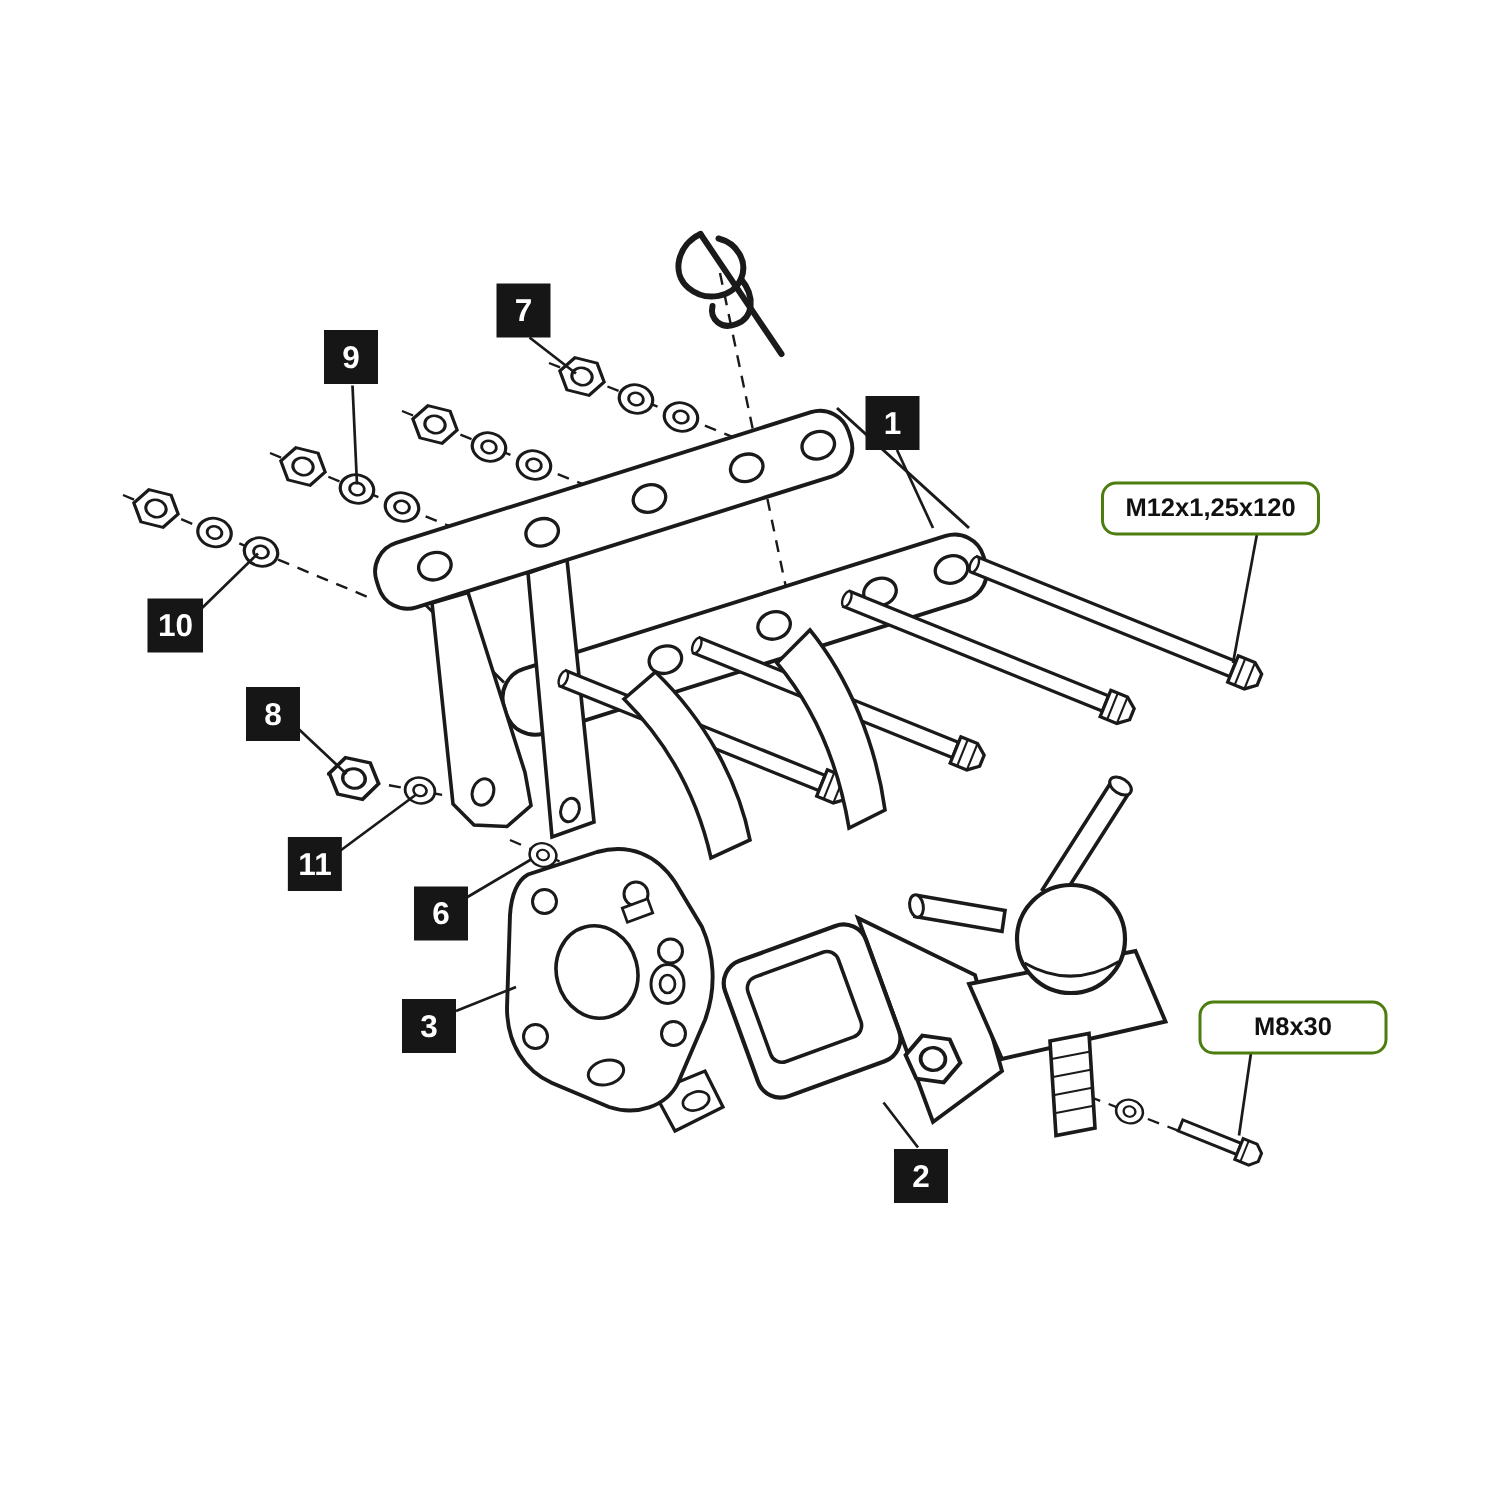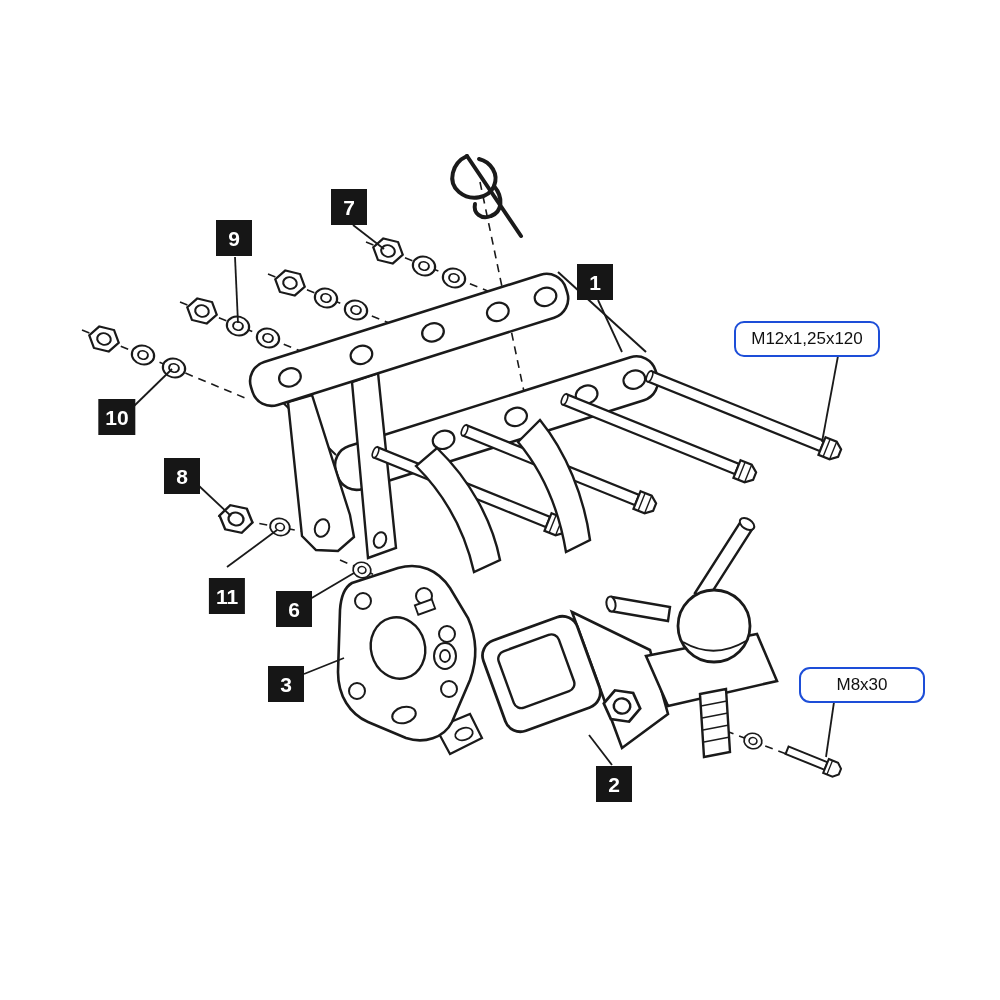--- a/index.html
+++ b/index.html
@@ -16,8 +16,8 @@
   }
   .callout{
     position:absolute;transform:translate(-50%,-50%);
-    background:#ffffff;border:2px solid #1d4ed8;border-radius:10px;
-    color:#111111;font-weight:normal;font-size:17px;
+    background:#ffffff;border:2px solid #4d7c0f;border-radius:10px;
+    color:#111111;font-weight:bold;font-size:17px;
     display:flex;align-items:center;justify-content:center;
     box-sizing:border-box;padding:0 8px;white-space:nowrap;
   }

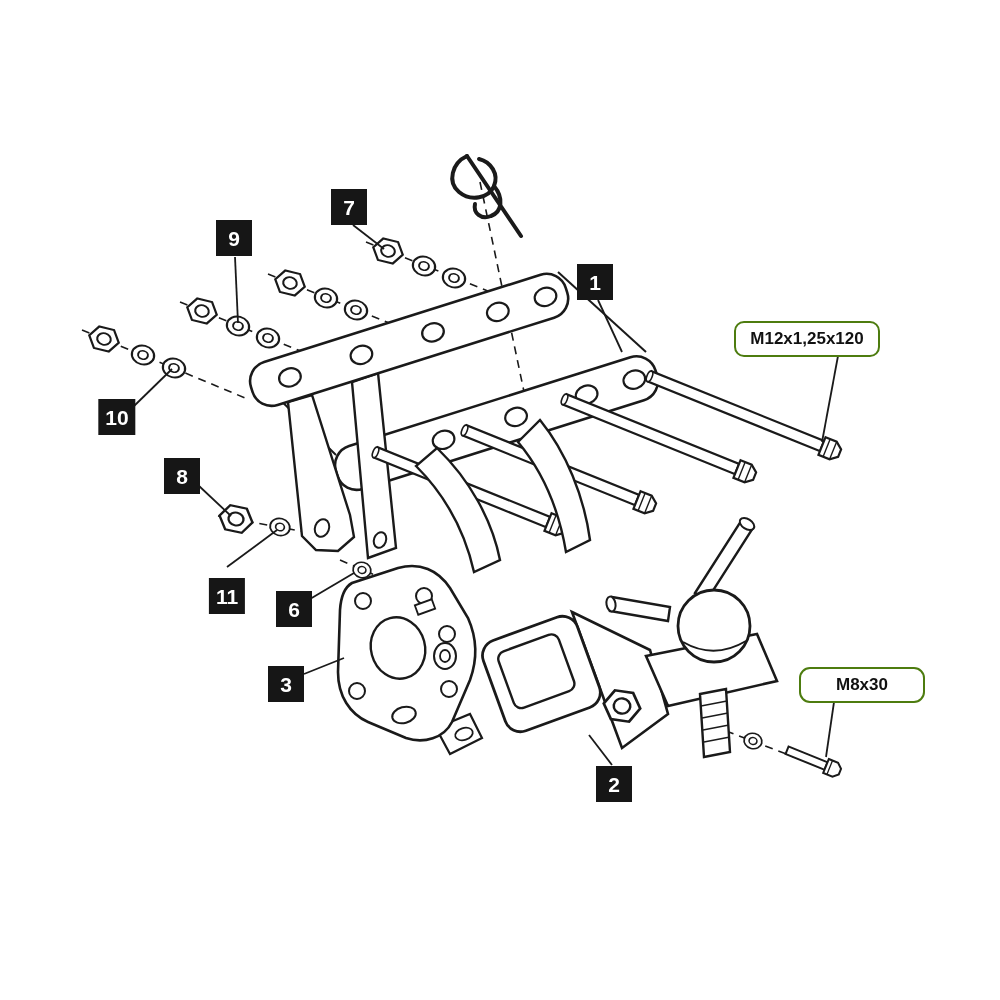--- a/index.html
+++ b/index.html
@@ -210,7 +210,7 @@
       <div class="part-label" style="left: 595px; top: 282px;">1</div>
       <div class="part-label" style="left: 117px; top: 417px; text-align: right;">10</div>
       <div class="part-label" style="left: 182px; top: 476px;">8</div>
-      <div class="part-label" style="left: 227px; top: 576px; margin-top: 20px;">11</div>
+      <div class="part-label" style="left: 210px; top: 576px;">11</div>
       <div class="part-label" style="left: 294px; top: 609px;">6</div>
       <div class="part-label" style="left: 286px; top: 684px;">3</div>
       <div class="part-label" style="left: 614px; top: 784px;">2</div>

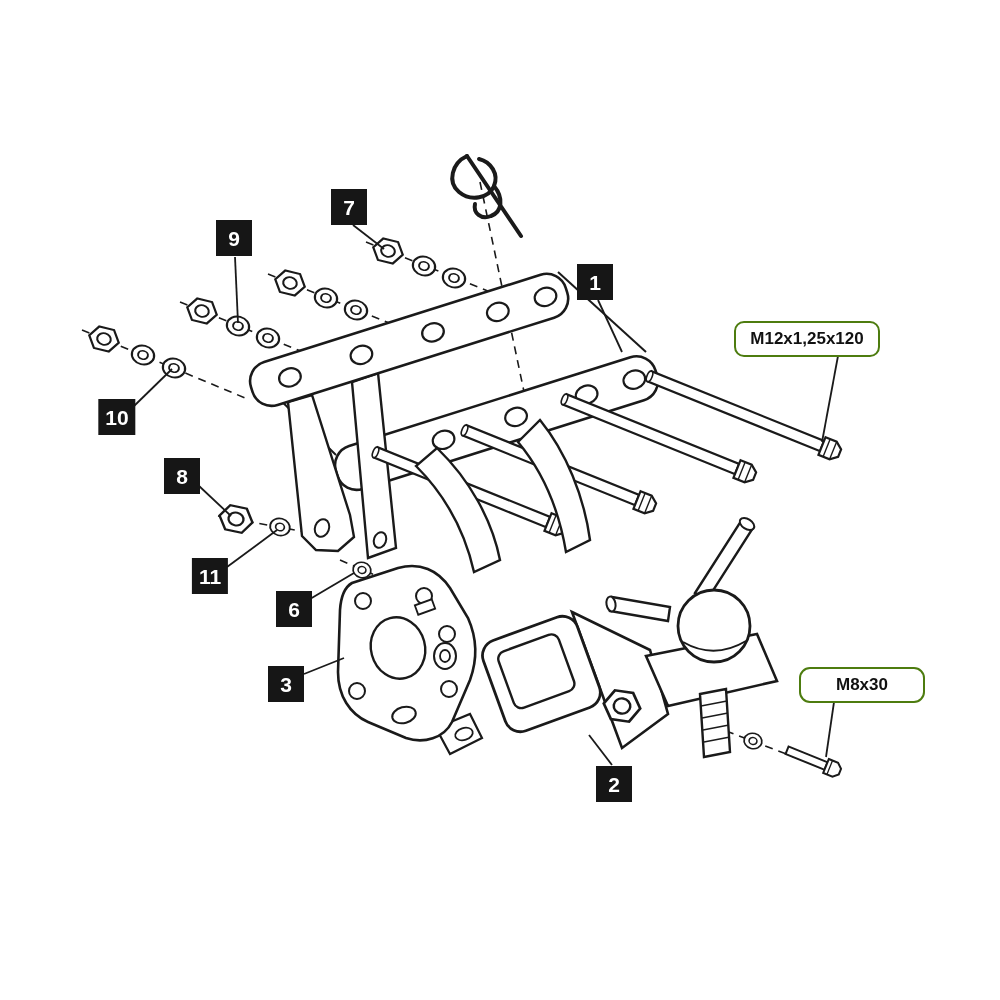--- a/index.html
+++ b/index.html
@@ -215,7 +215,7 @@
       <div class="part-label" style="left: 286px; top: 684px;">3</div>
       <div class="part-label" style="left: 614px; top: 784px;">2</div>
       <div class="callout" style="left: 807px; top: 339px; min-width: 146px; height: 36px;">M12x1,25x120</div>
-      <div class="callout" style="left: 862px; top: 685px; min-width: 126px; height: 36px; border-radius: 11px;">M8x30</div>
+      <div class="callout" style="left: 862px; top: 685px; min-width: 126px; height: 36px;">M8x30</div>
     </div>
 
 </div>

